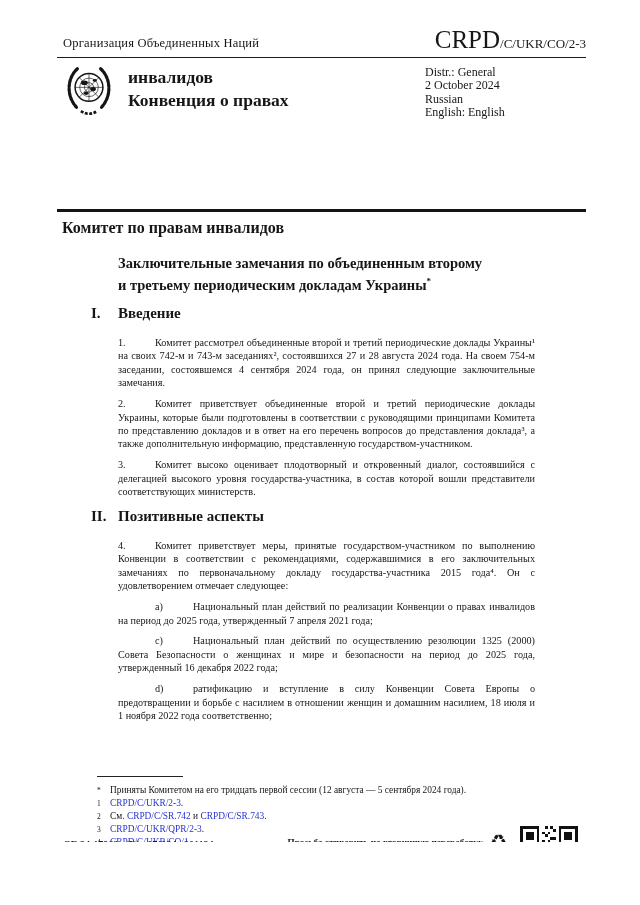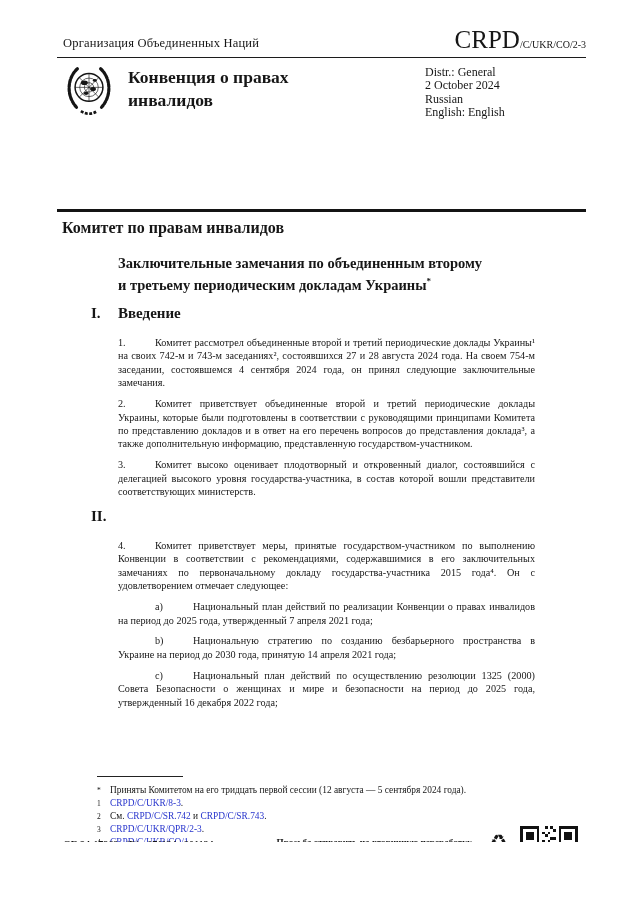--- a/index.html
+++ b/index.html
@@ -10,7 +10,7 @@
   .org-name{position:absolute;left:63px;top:36px;font-size:12.5px;letter-spacing:.2px;}
   .doc-symbol{position:absolute;right:54px;top:26px;display:flex;align-items:baseline;}
   .doc-symbol .big{font-size:25px;}
-  .doc-symbol .small{font-size:10px;}
+  .doc-symbol .small{font-size:13px;}
   .rule-thin{position:absolute;left:57px;top:57px;width:529px;height:1.2px;background:#1c1c1c;}
   .emblem{position:absolute;left:60px;top:63px;}
   .conv-title{position:absolute;left:128px;top:66px;font-weight:bold;font-size:17.5px;line-height:23px;}

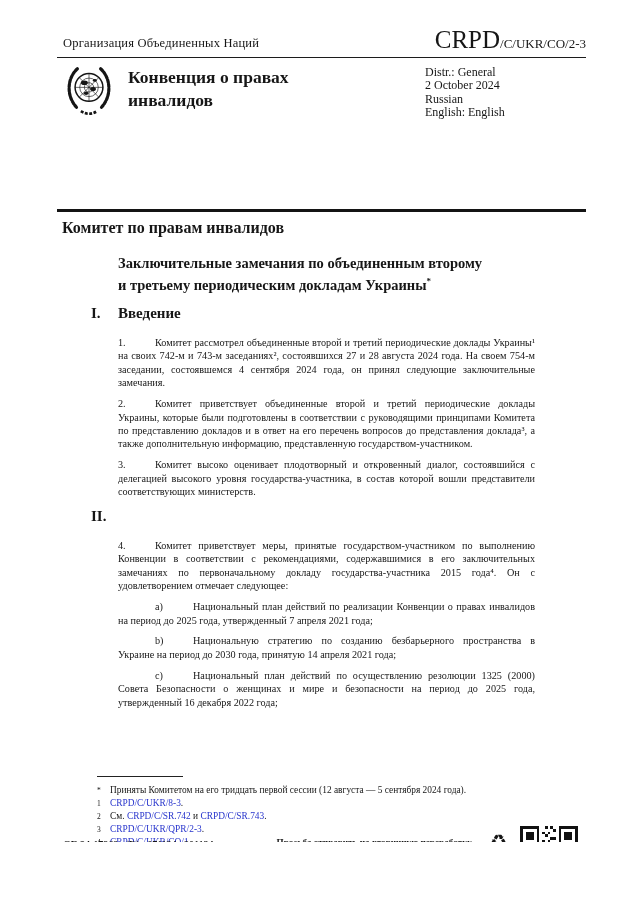--- a/index.html
+++ b/index.html
@@ -77,8 +77,8 @@
   </div>
 
   <div class="conv-title">
+    <div>инвалидов</div>
     <div>Конвенция о правах</div>
-    <div>инвалидов</div>
   </div>
 
   <div class="distr">

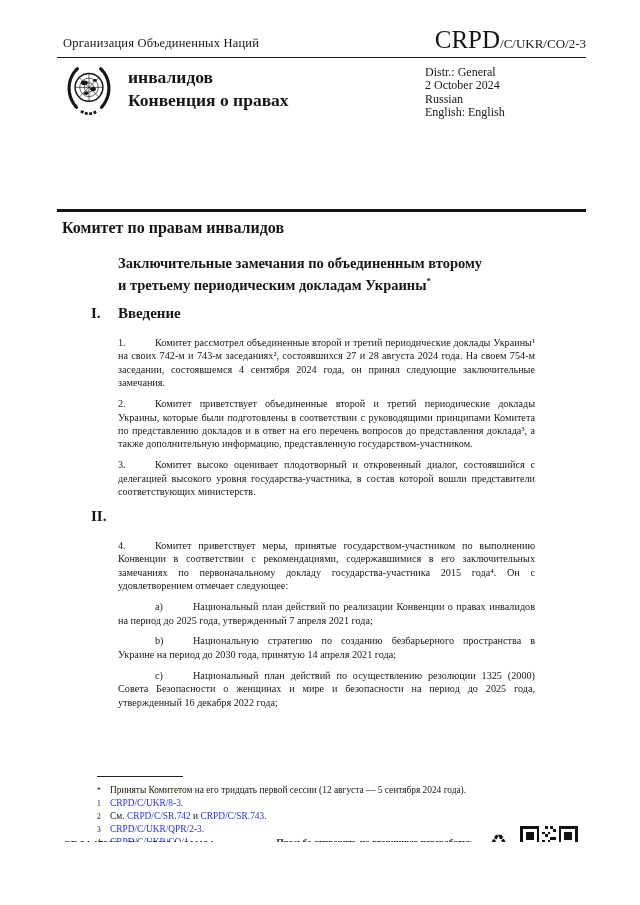--- a/index.html
+++ b/index.html
@@ -111,6 +111,7 @@
 
     <h2 class="sec-h sec-2">
       <span class="sec-num">II.</span>
+      <span>Позитивные аспекты</span>
     </h2>
 
     <p class="body-p"><span class="pnum">4.</span><span>Комитет приветствует меры, принятые государством-участником по выполнению Конвенции в соответствии с рекомендациями, содержавшимися в его заключительных замечаниях по первоначальному докладу государства-участника 2015 года⁴. Он с удовлетворением отмечает следующее:</span></p>

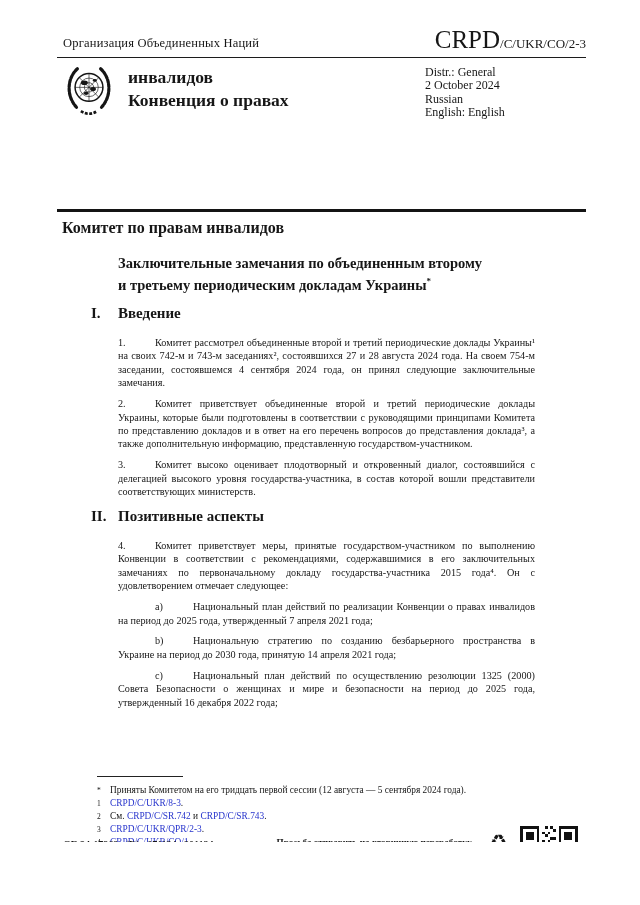--- a/index.html
+++ b/index.html
@@ -118,7 +118,6 @@
 
     <p class="body-p item-p"><span class="lnum">a)</span><span>Национальный план действий по реализации Конвенции о правах инвалидов на период до 2025 года, утвержденный 7 апреля 2021 года;</span></p>
 
-    <p class="body-p item-p"><span class="lnum">b)</span><span>Национальную стратегию по созданию безбарьерного пространства в Украине на период до 2030 года, принятую 14 апреля 2021 года;</span></p>
 
     <p class="body-p item-p"><span class="lnum">c)</span><span>Национальный план действий по осуществлению резолюции 1325 (2000) Совета Безопасности о женщинах и мире и безопасности на период до 2025 года, утвержденный 16 декабря 2022 года;</span></p>
 

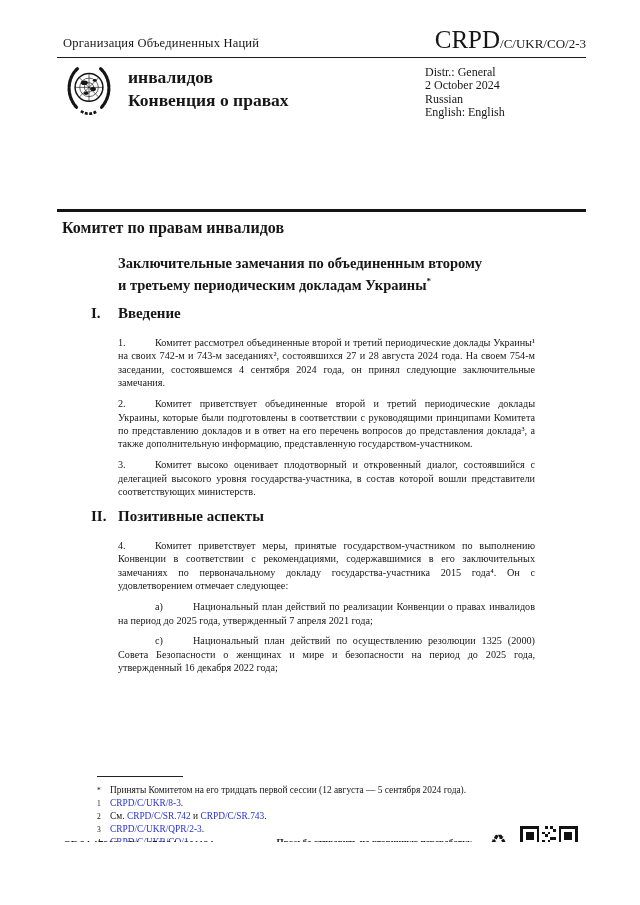--- a/index.html
+++ b/index.html
@@ -121,6 +121,7 @@
 
     <p class="body-p item-p"><span class="lnum">c)</span><span>Национальный план действий по осуществлению резолюции 1325 (2000) Совета Безопасности о женщинах и мире и безопасности на период до 2025 года, утвержденный 16 декабря 2022 года;</span></p>
 
+    <p class="body-p item-p"><span class="lnum">d)</span><span>ратификацию и вступление в силу Конвенции Совета Европы о предотвращении и борьбе с насилием в отношении женщин и домашним насилием, 18 июля и 1 ноября 2022 года соответственно;</span></p>
 
   </div>
 

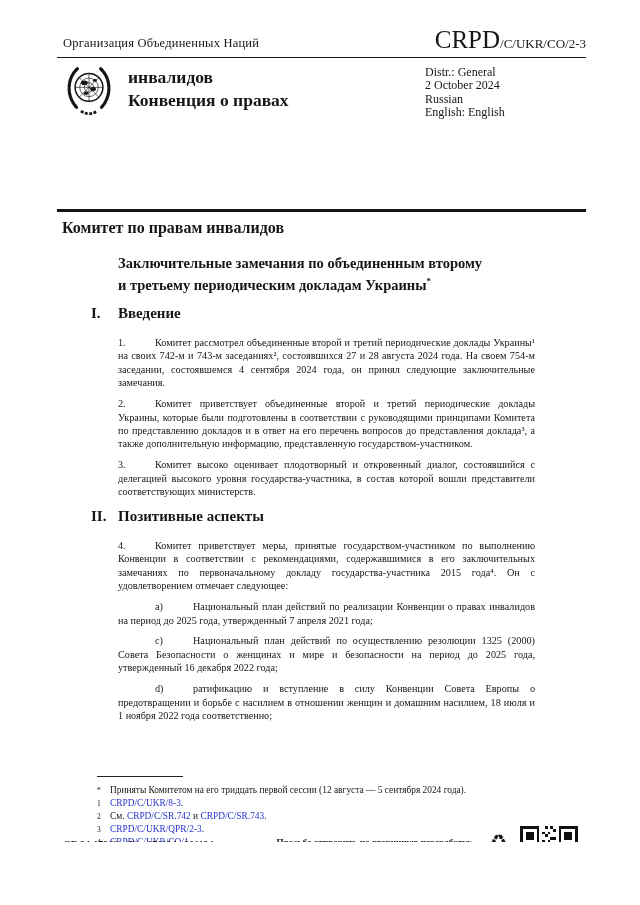--- a/index.html
+++ b/index.html
@@ -135,7 +135,7 @@
 
     <div class="fn-row">
       <sup class="fn-m">1</sup>
-      <span class="fn-t"><span class="link">CRPD/C/UKR/8-3</span><span>.</span></span>
+      <span class="fn-t"><span class="link">CRPD/C/UKR/2-3</span><span>.</span></span>
     </div>
 
     <div class="fn-row">

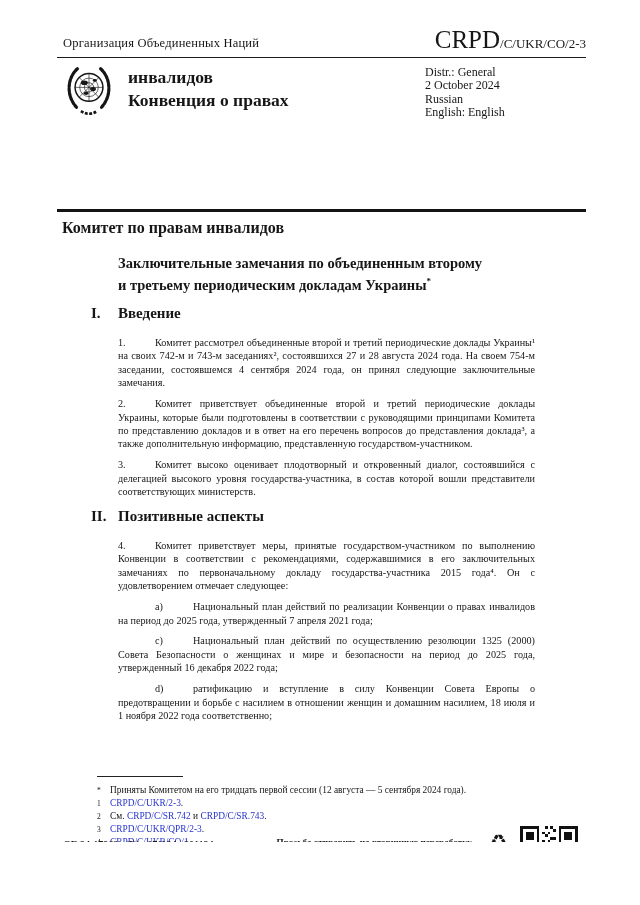--- a/index.html
+++ b/index.html
@@ -37,7 +37,7 @@
   .link{color:#2633cc;cursor:pointer;}
 
   .ge{position:absolute;left:63px;top:839px;font-size:10px;word-spacing:5px;font-weight:bold;}
-  .recycle-note{position:absolute;right:133px;top:832px;display:flex;align-items:center;gap:18px;}
+  .recycle-note{position:absolute;right:133px;top:832px;display:flex;align-items:center;gap:7px;}
   .recycle-note .txt{font-size:9.2px;font-weight:bold;}
   .rec-icon{font-size:19px;line-height:19px;font-family:"DejaVu Sans",sans-serif;font-weight:normal;}
   .qr{position:absolute;left:520px;top:826px;}

